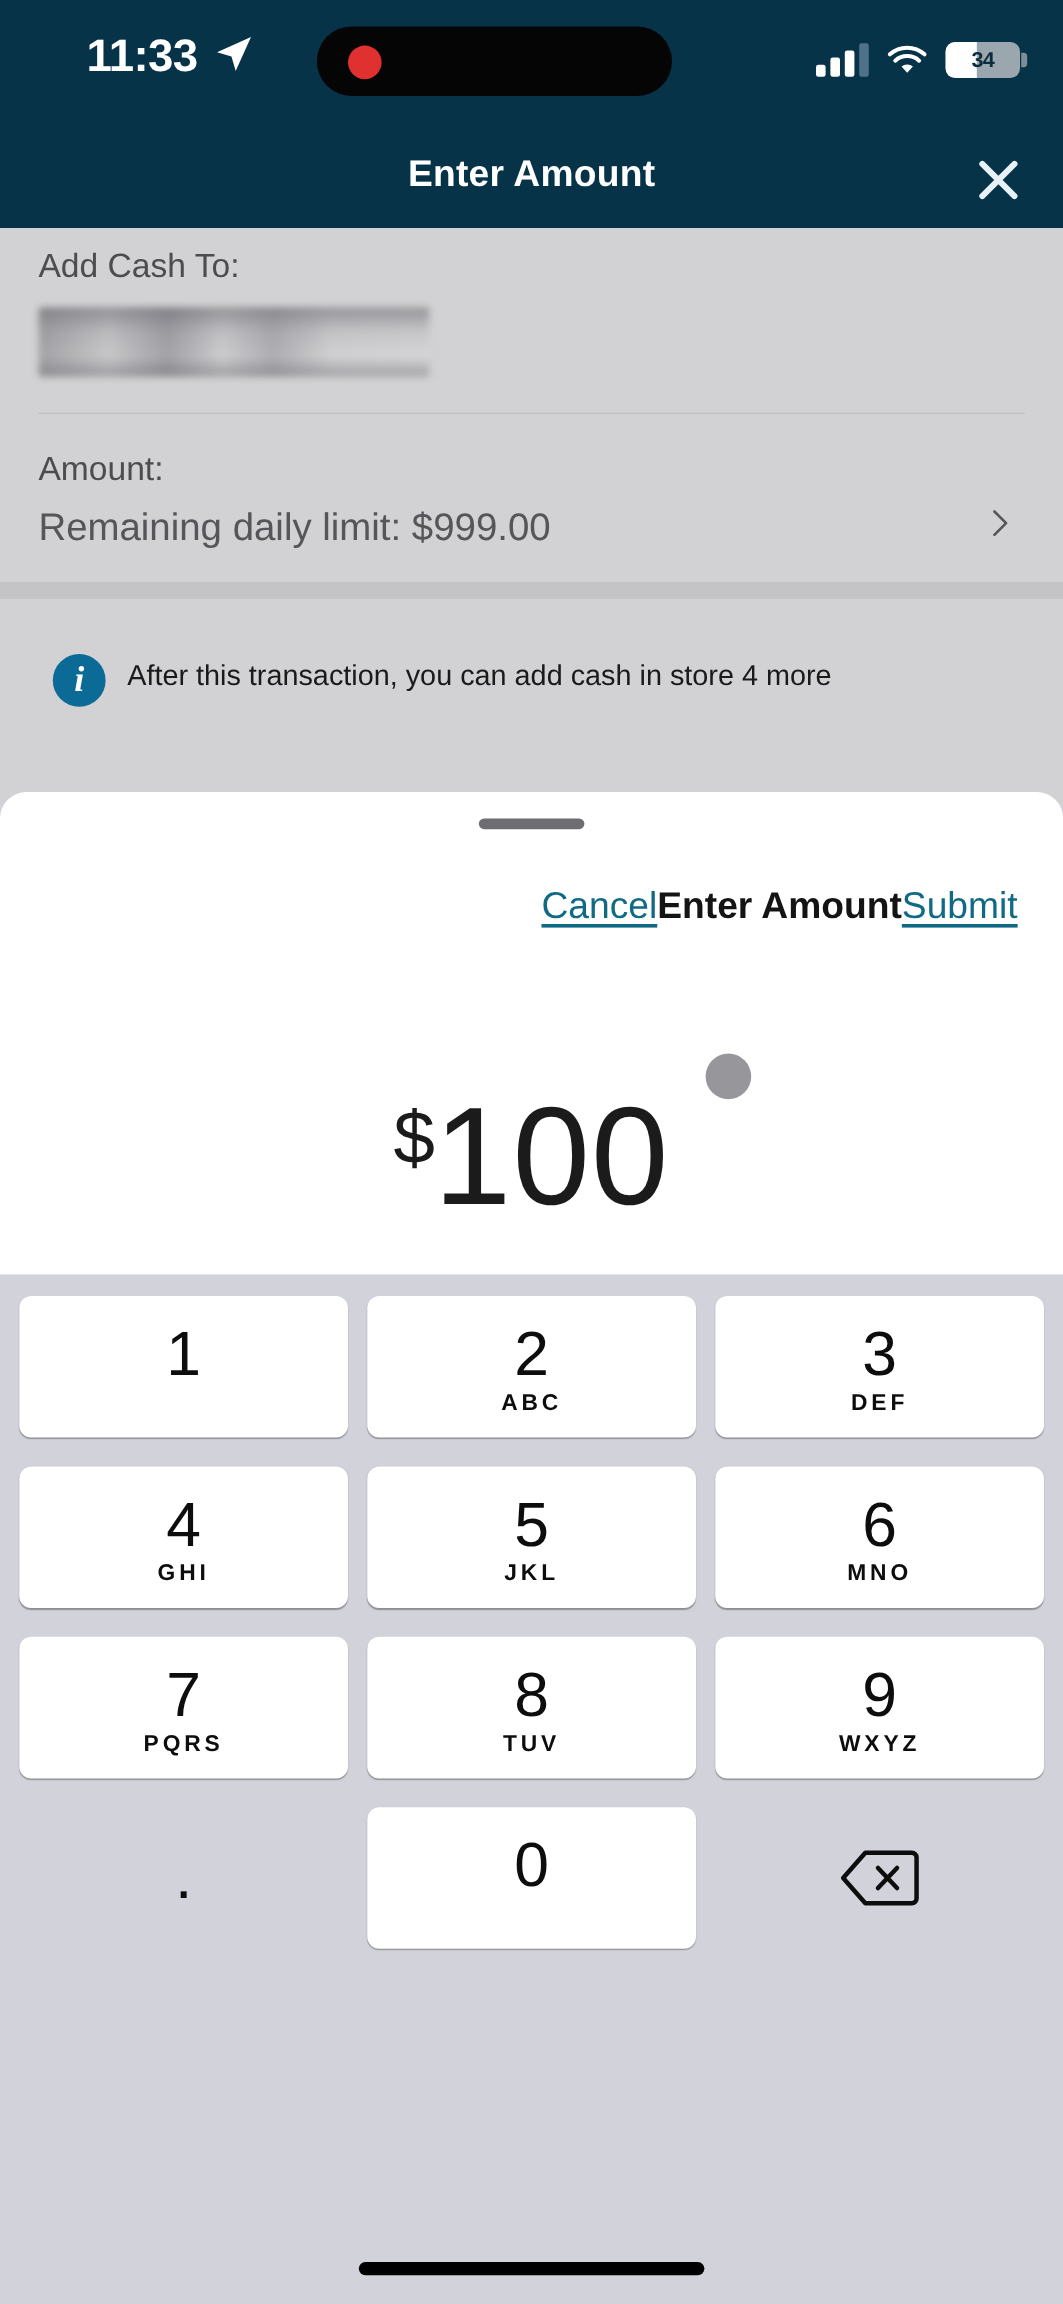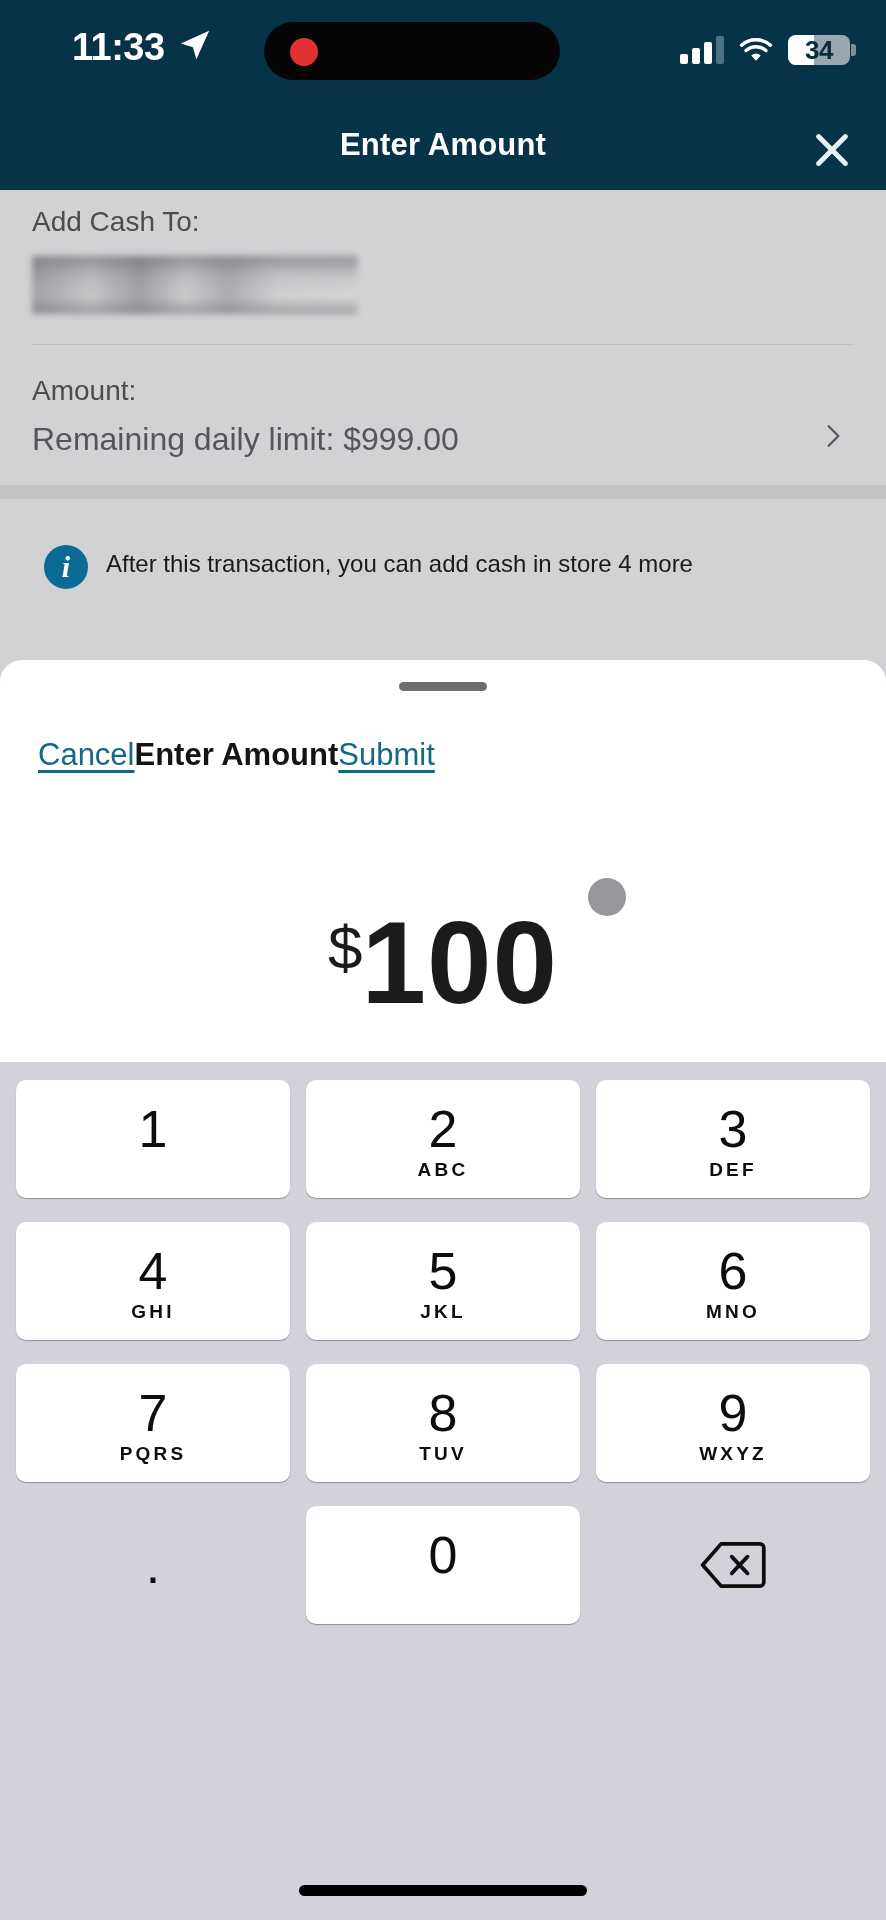--- a/index.html
+++ b/index.html
@@ -117,7 +117,7 @@
     display: flex;
     align-items: center;
     justify-content: center;
-    font-size: 26px;
+    font-size: 18px;
     font-weight: bold;
     color: #0b2c3d;
     letter-spacing: -0.5px;

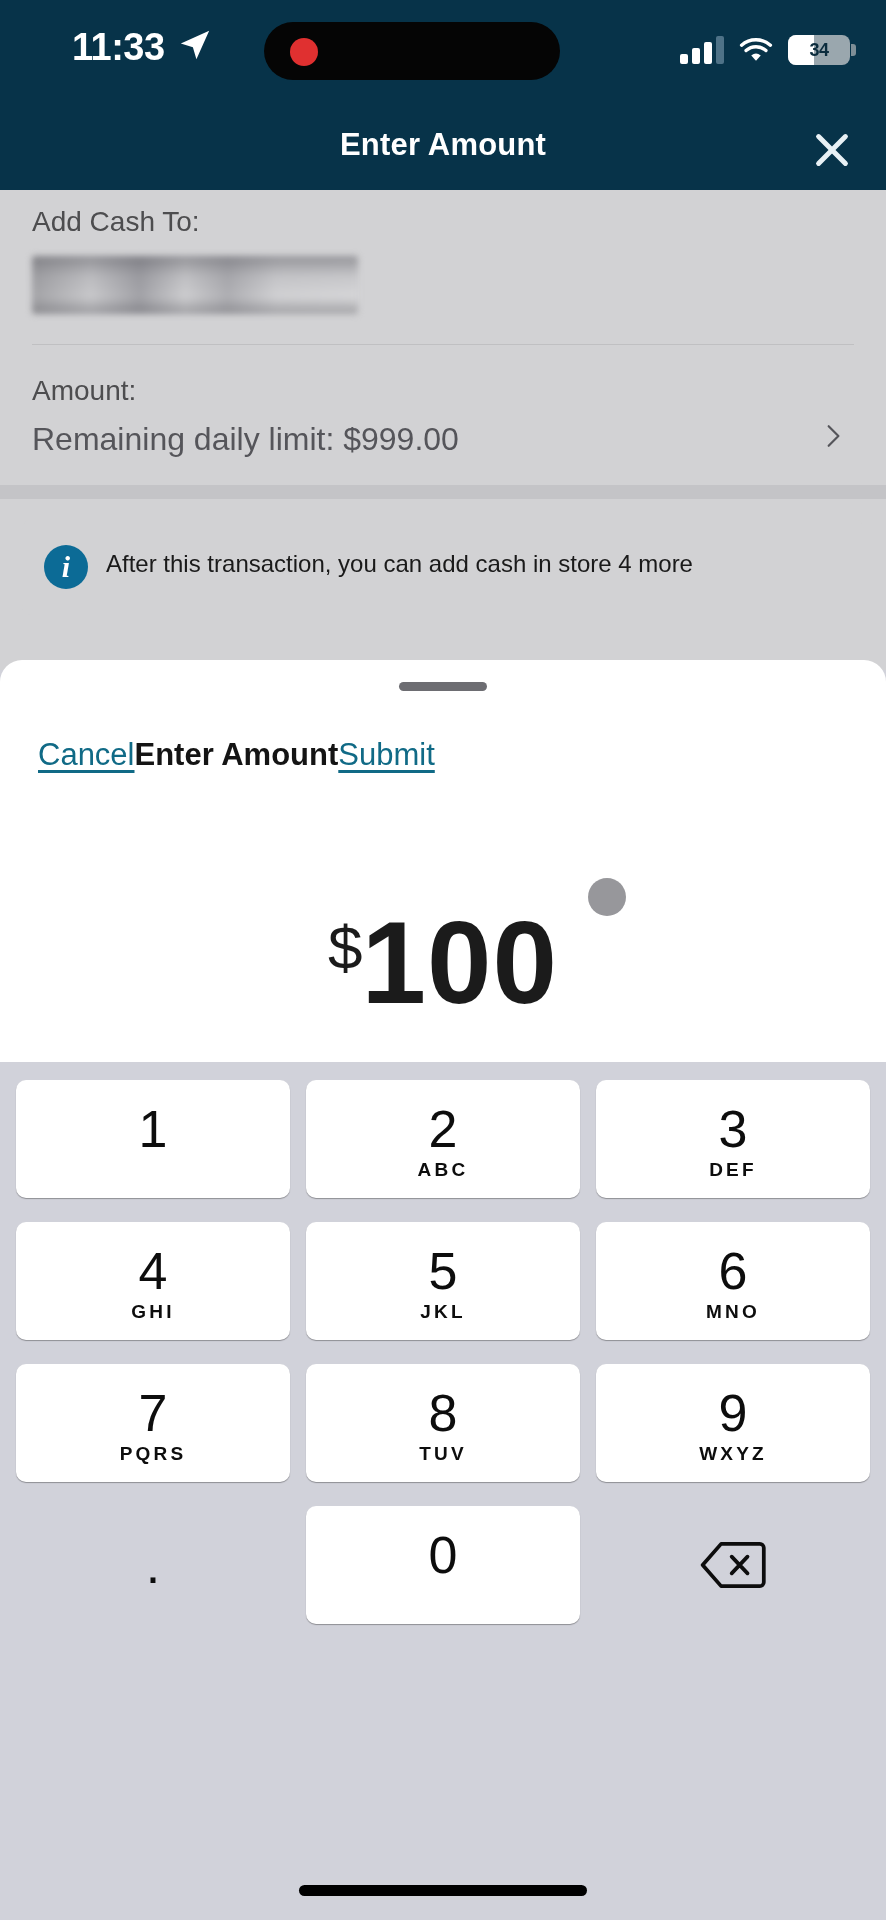--- a/index.html
+++ b/index.html
@@ -286,7 +286,7 @@
     height: 86px;
     display: flex;
     align-items: center;
-    justify-content: flex-start;
+    justify-content: flex-end;
     padding: 0 38px;
   }
   .sheet-link {

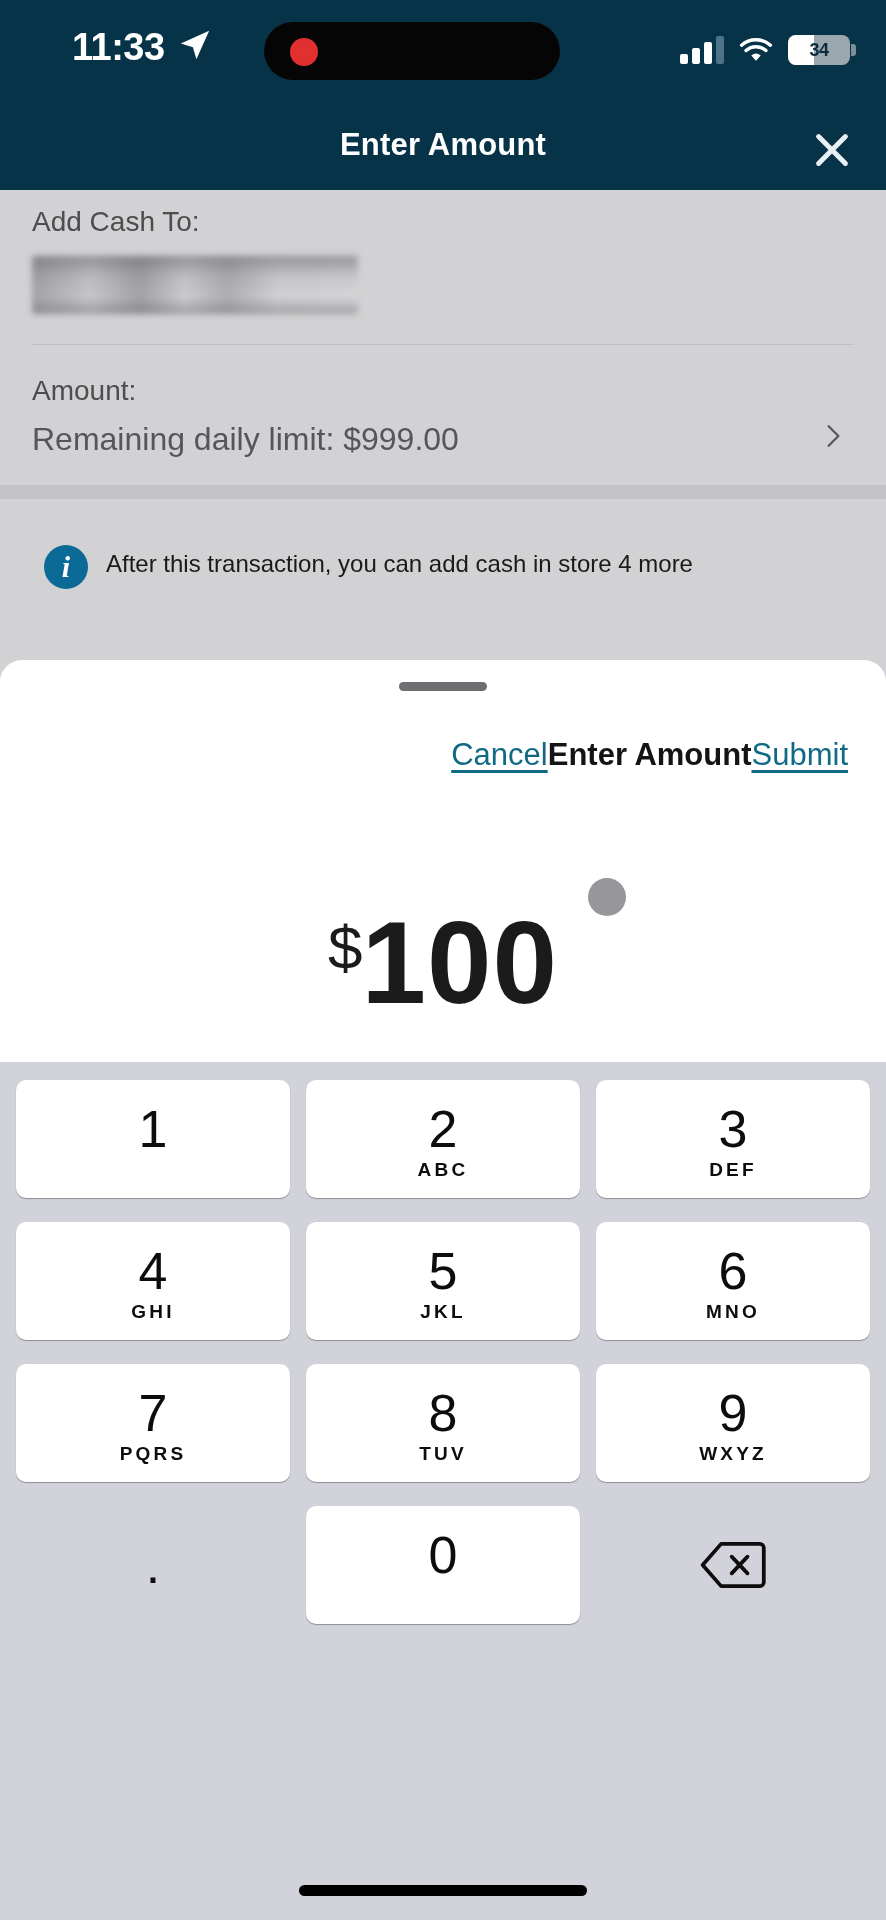--- a/index.html
+++ b/index.html
@@ -321,7 +321,7 @@
   }
   .amt-number {
     font-size: 116px;
-    font-weight: 700;
+    font-weight: 400;
     letter-spacing: 1px;
   }
   .amount-hint {

